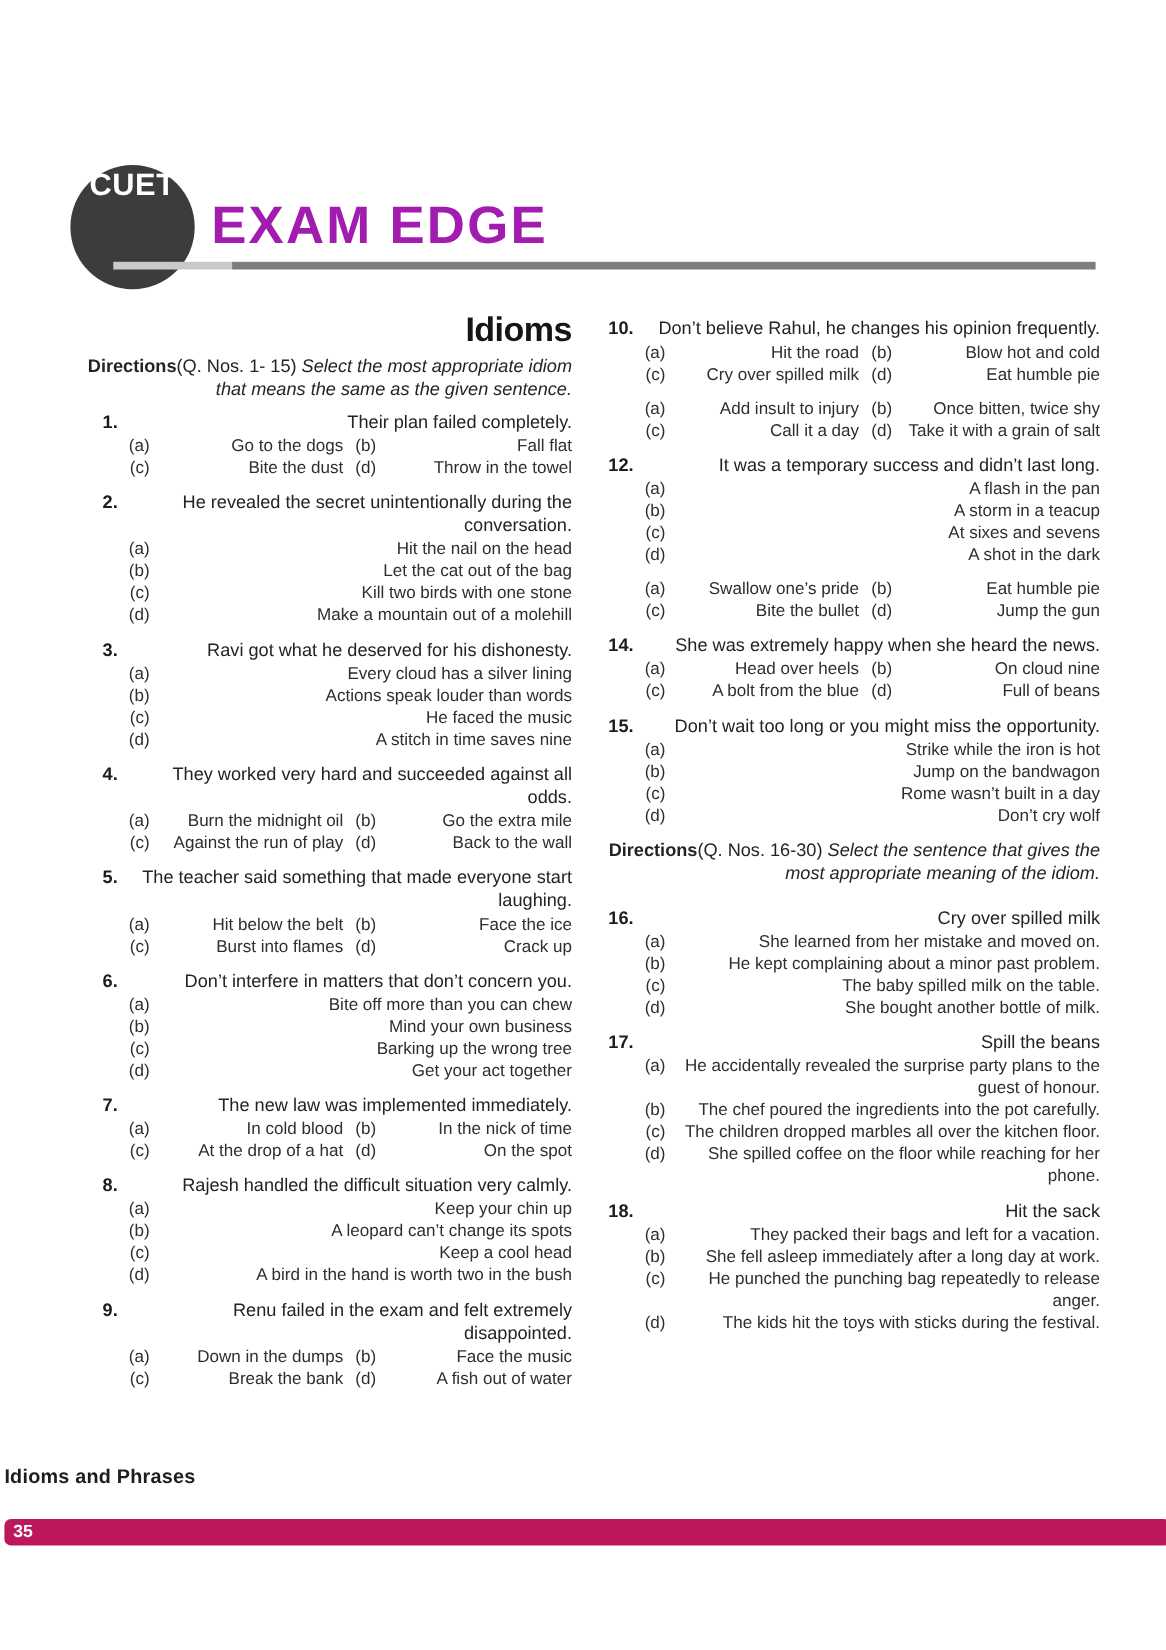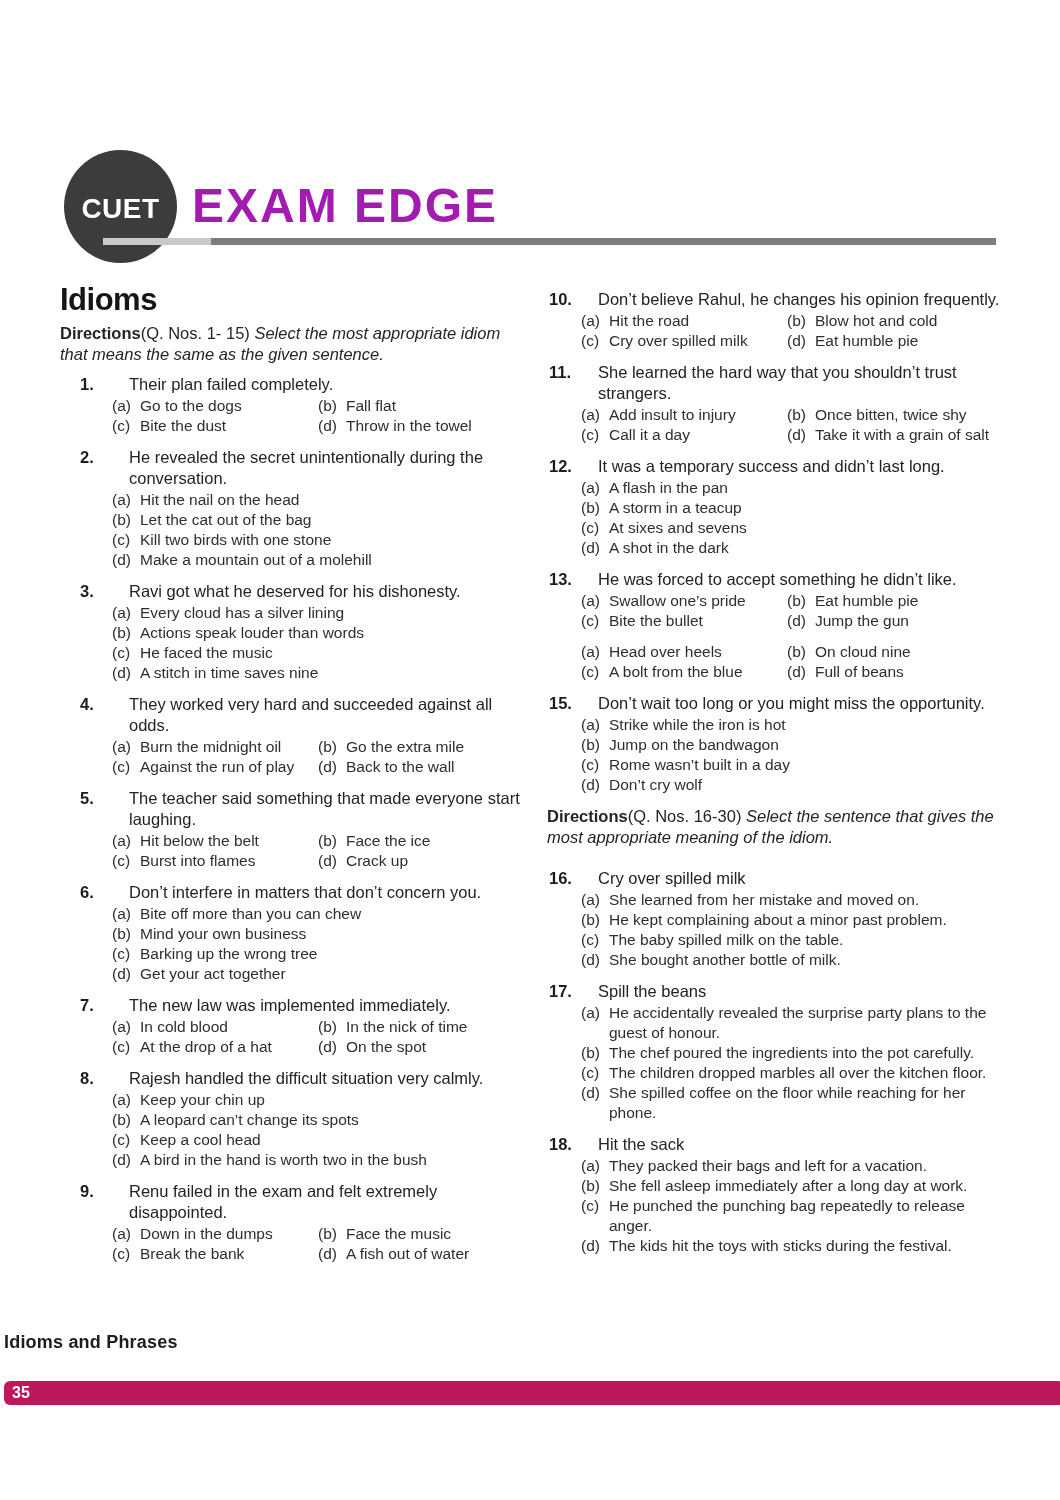--- a/index.html
+++ b/index.html
@@ -24,7 +24,7 @@
     width: 113px; height: 113px;
     border-radius: 50%;
     background: #3c3c3c;
-    display: flex; align-items: center; justify-content: center;
+    display: flex; justify-content: center;
     z-index: 1;
   }
   .logo-circle span {

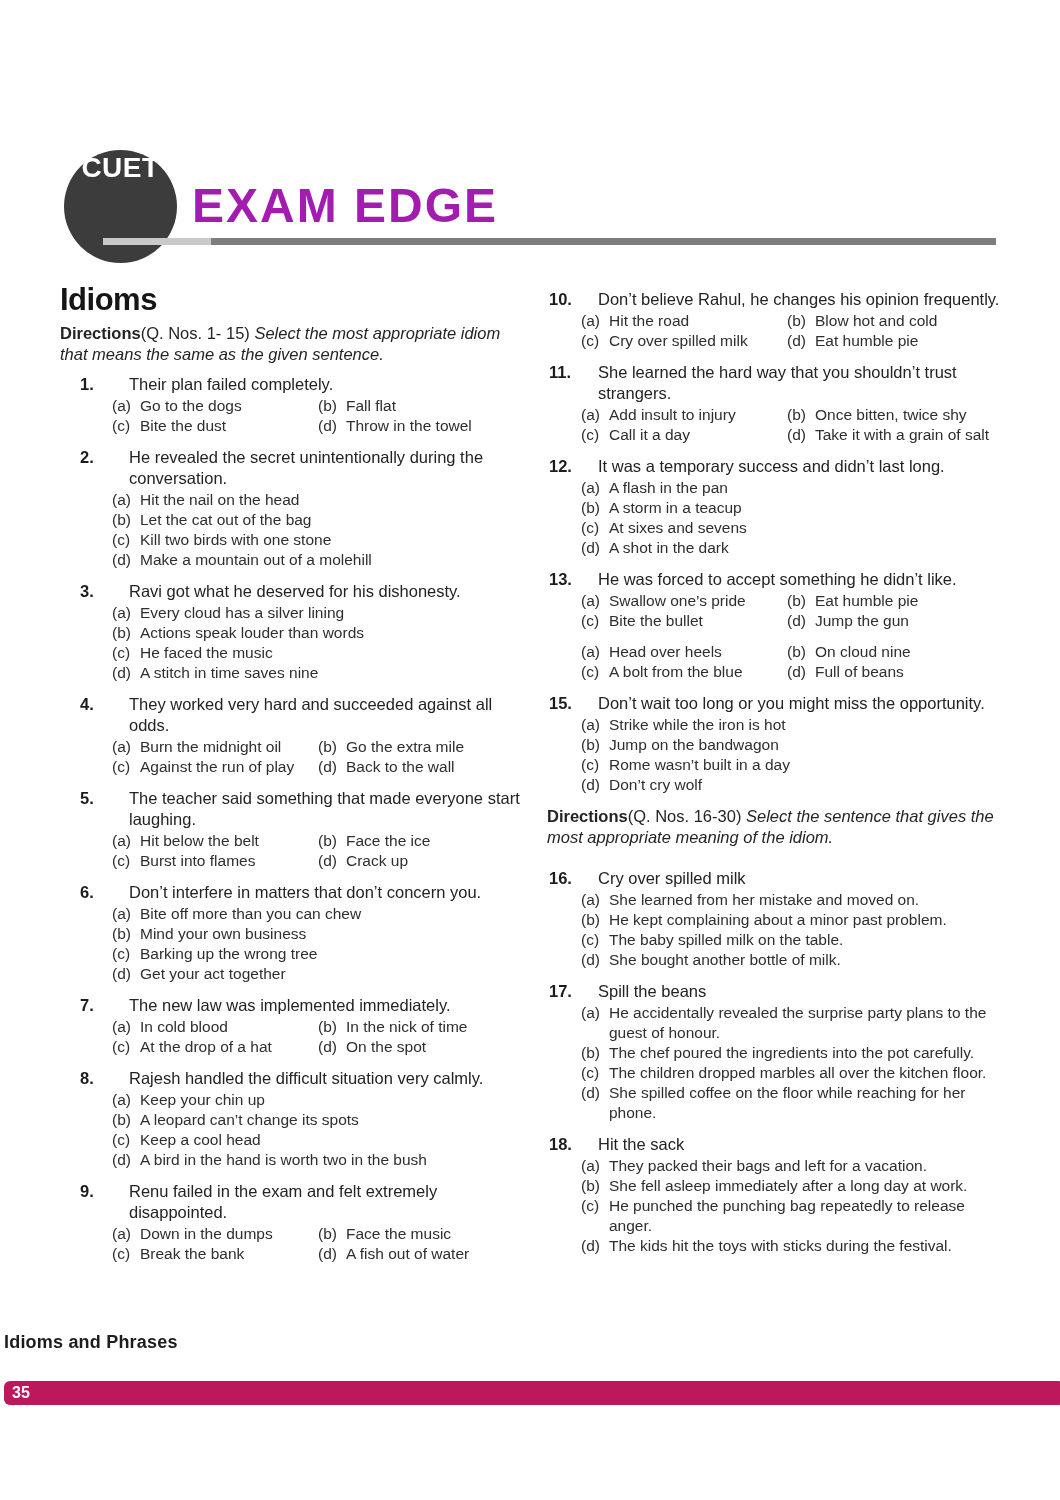--- a/index.html
+++ b/index.html
@@ -60,6 +60,7 @@
     width: 940px;
     display: flex;
     gap: 27px;
+    text-align: right;
   }
   .col-left  { width: 460px; }
   .col-right { width: 453px; padding-top: 6px; }

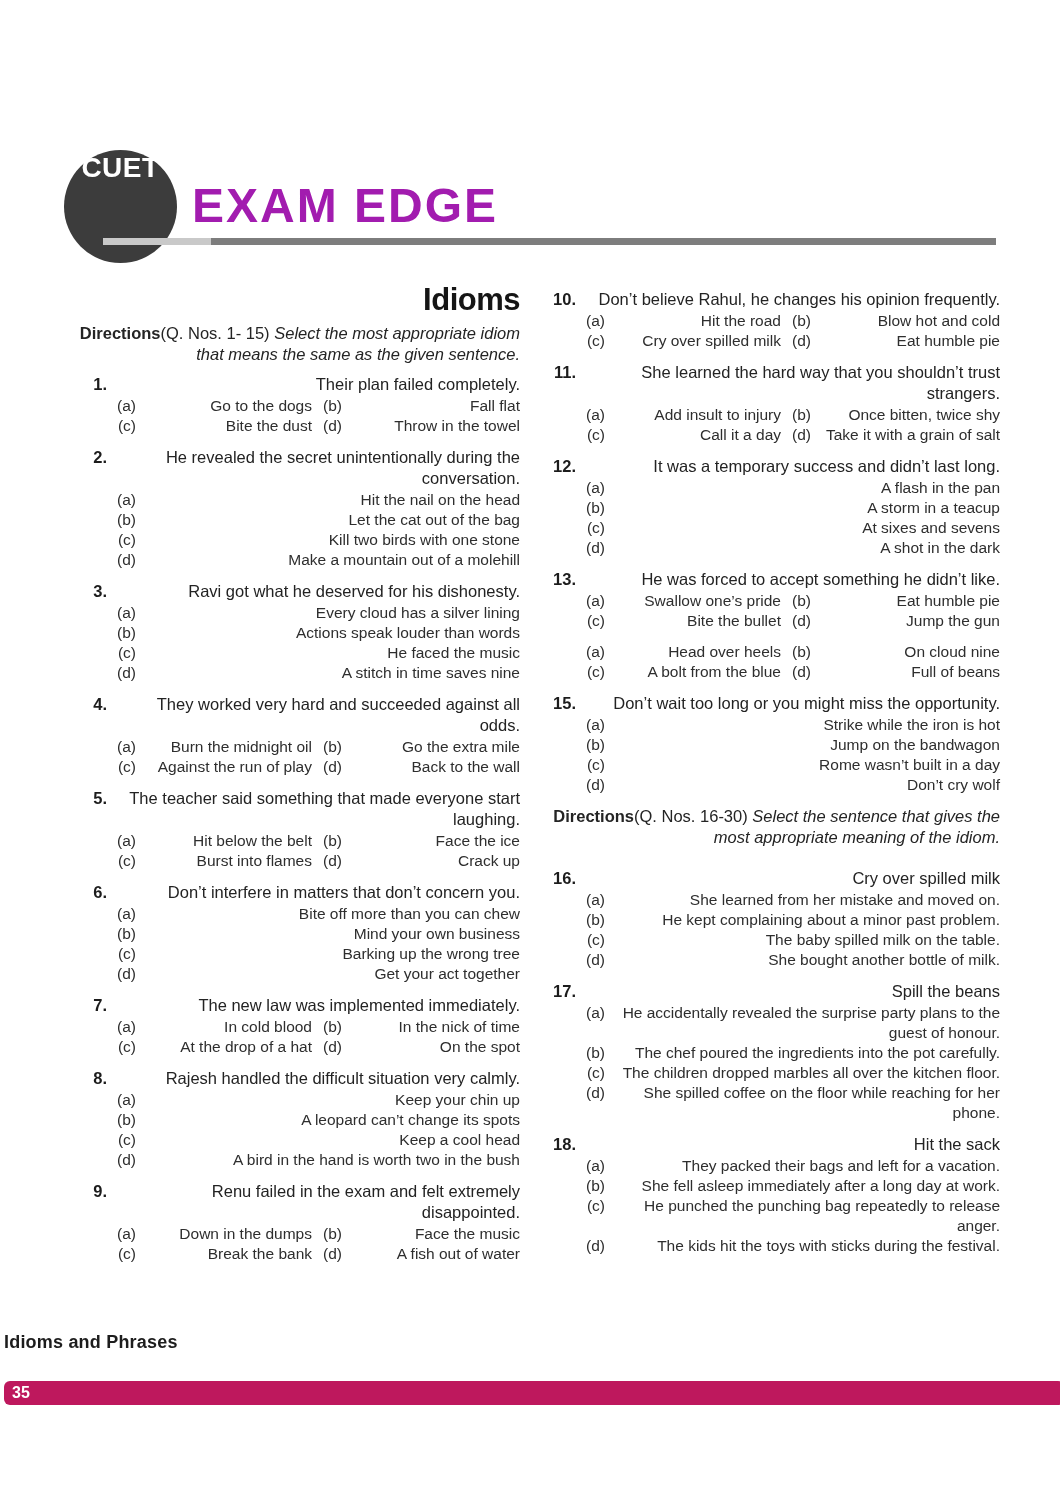--- a/index.html
+++ b/index.html
@@ -441,10 +441,6 @@
             </div>
           </div>
           <div class="question">
-            <div class="q-row">
-              <span class="q-num">11.</span>
-              <span class="q-text">She learned the hard way that you shouldn’t trust strangers.</span>
-            </div>
             <div class="options grid">
               <div class="option">
                 <span class="o-label">(a)</span>

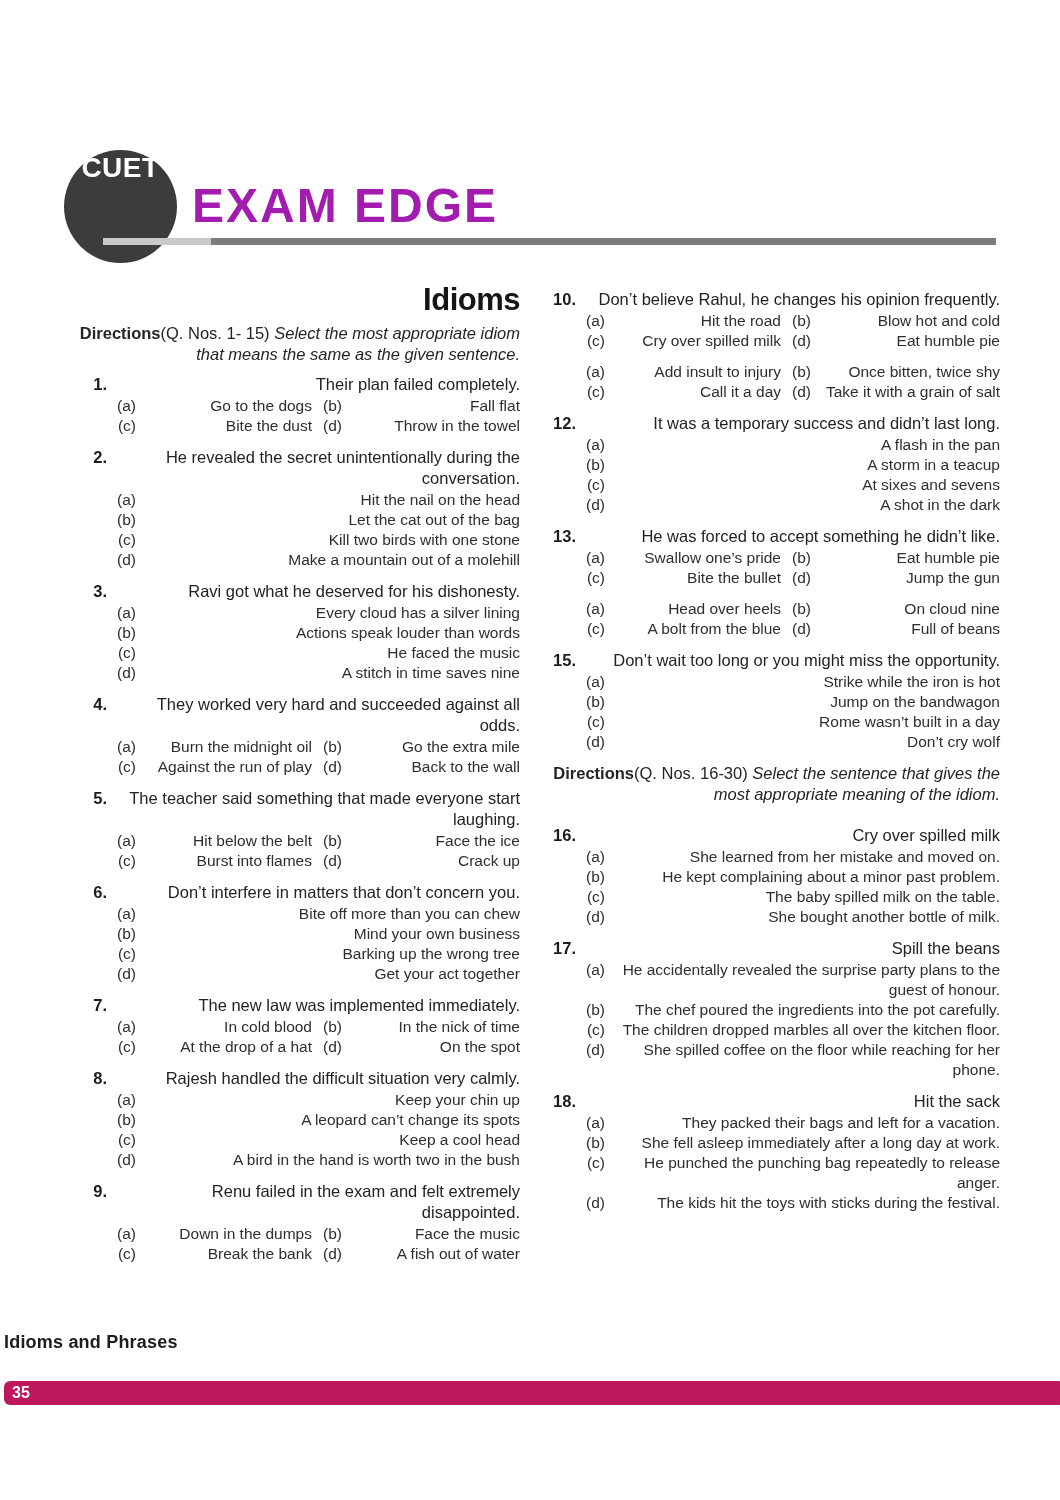--- a/index.html
+++ b/index.html
@@ -485,10 +485,6 @@
             </div>
           </div>
           <div class="question">
-            <div class="q-row">
-              <span class="q-num">13.</span>
-              <span class="q-text">He was forced to accept something he didn’t like.</span>
-            </div>
             <div class="options grid">
               <div class="option">
                 <span class="o-label">(a)</span>

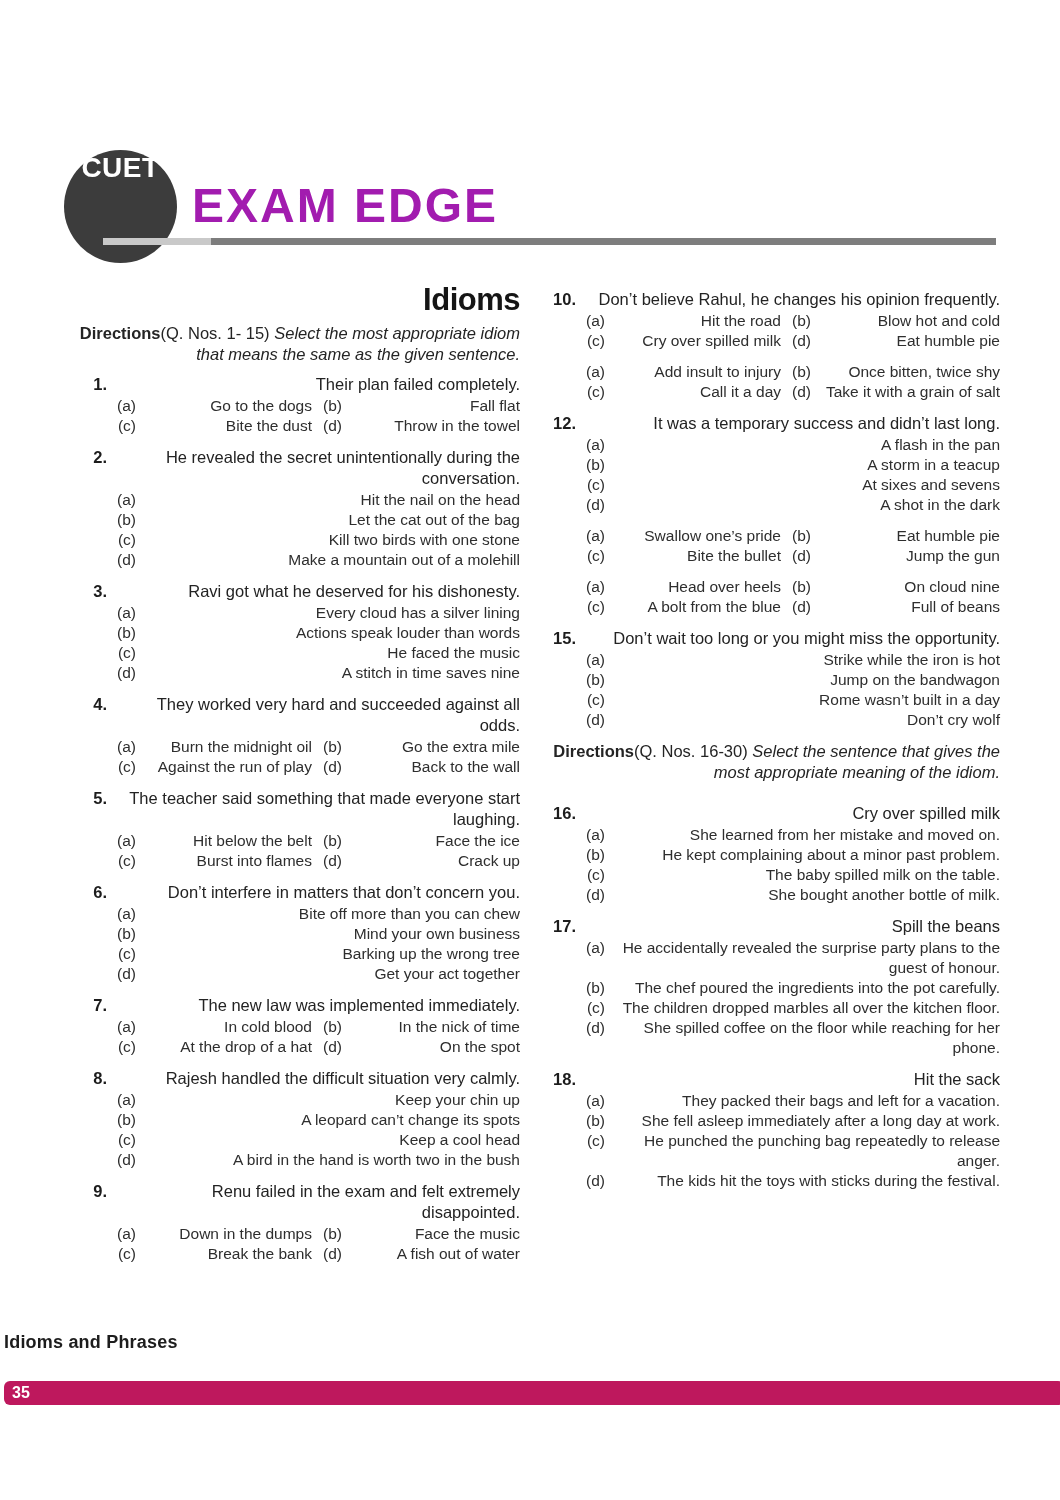--- a/index.html
+++ b/index.html
@@ -505,6 +505,10 @@
             </div>
           </div>
           <div class="question">
+            <div class="q-row">
+              <span class="q-num">14.</span>
+              <span class="q-text">She was extremely happy when she heard the news.</span>
+            </div>
             <div class="options grid">
               <div class="option">
                 <span class="o-label">(a)</span>

